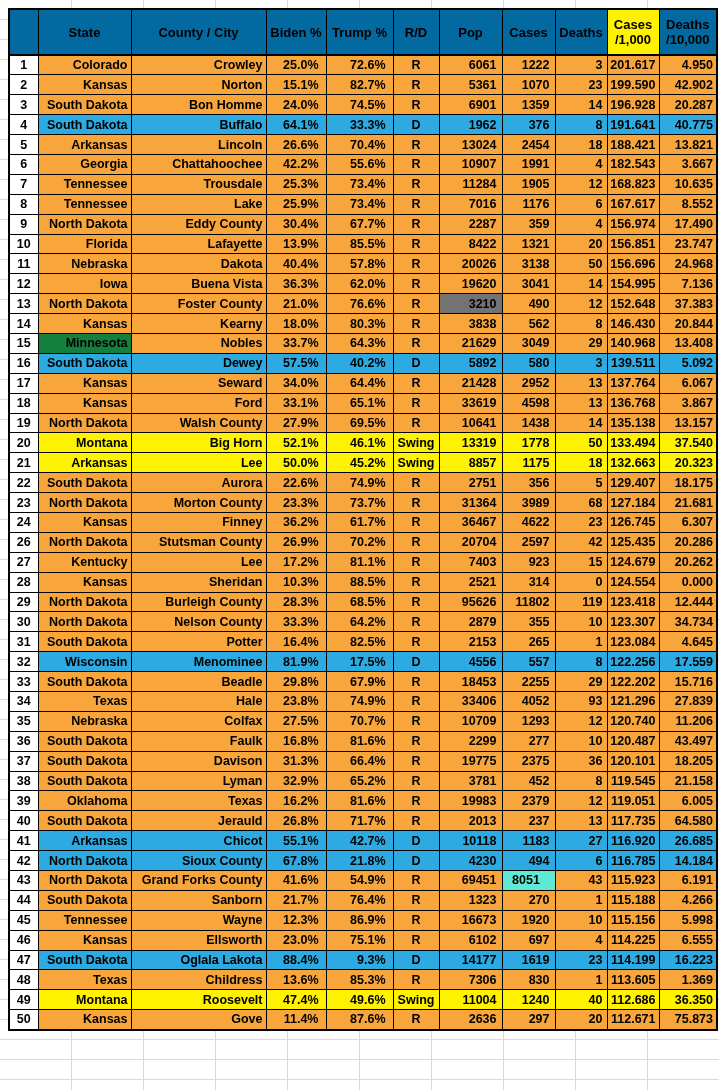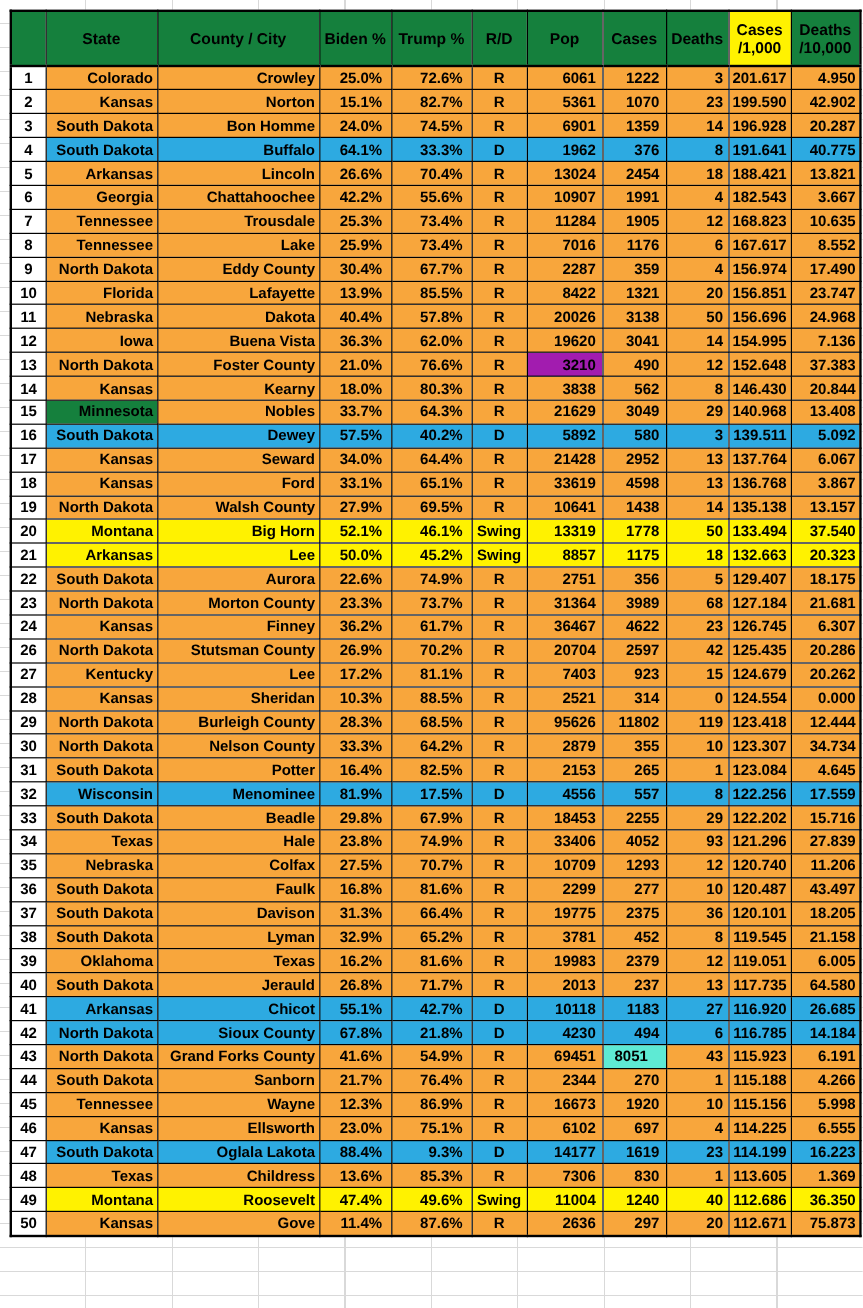--- a/index.html
+++ b/index.html
@@ -48,7 +48,7 @@
     vertical-align:middle;
     font-size:13px;
     line-height:15px;
-    background:#15803d;
+    background:#0369a1;
     border-bottom:2px solid #000;
     padding:0;
   }

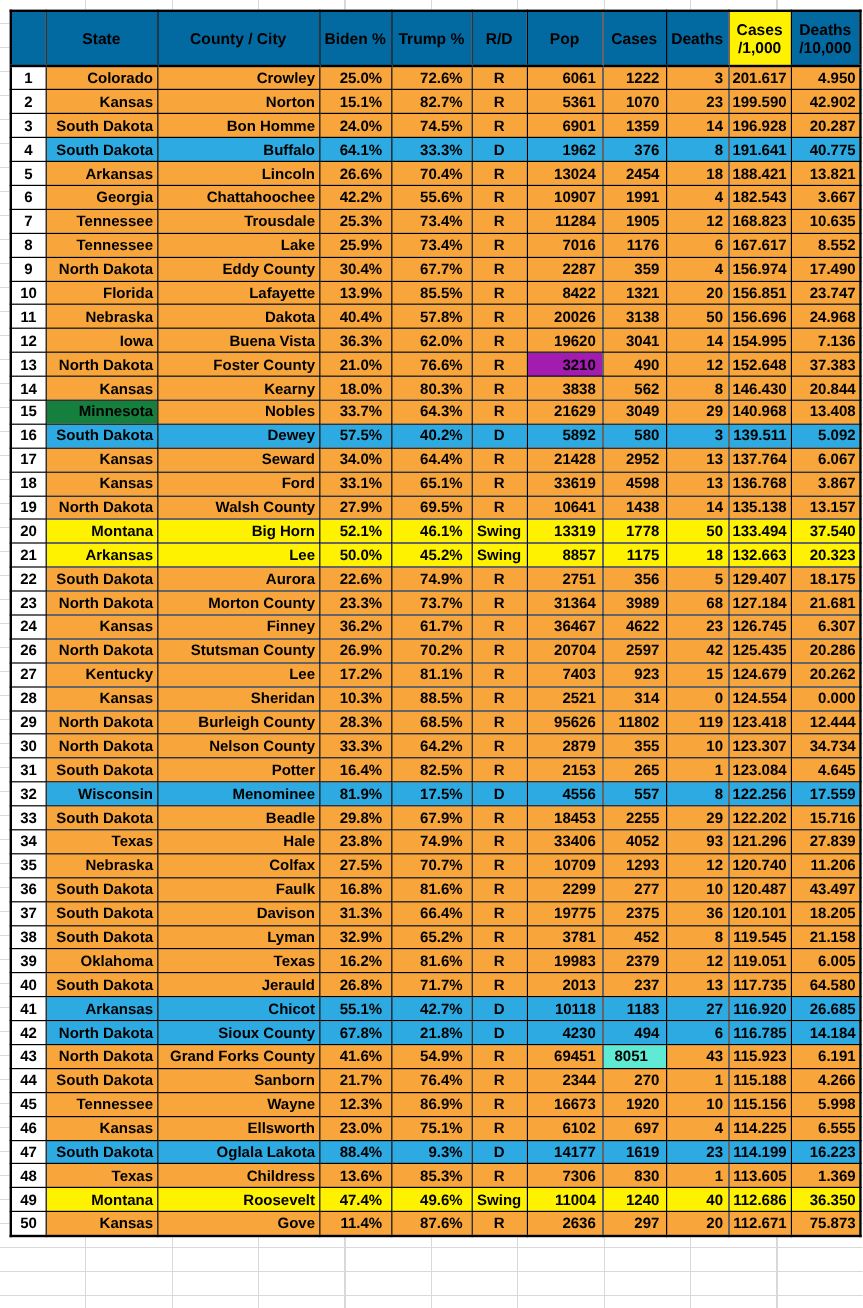--- a/index.html
+++ b/index.html
@@ -282,7 +282,7 @@
           <td class="col-3" style="background: rgb(248, 166, 60);">21.0%</td>
           <td class="col-4" style="background: rgb(248, 166, 60);">76.6%</td>
           <td class="col-5" style="background: rgb(248, 166, 60);">R</td>
-          <td class="col-6" style="background: #a21caf;">3210</td>
+          <td class="col-6" style="background: #737373;">3210</td>
           <td class="col-7" style="background: rgb(248, 166, 60);">490</td>
           <td class="col-8" style="background: rgb(248, 166, 60);">12</td>
           <td class="col-9" style="background: rgb(248, 166, 60);">152.648</td>

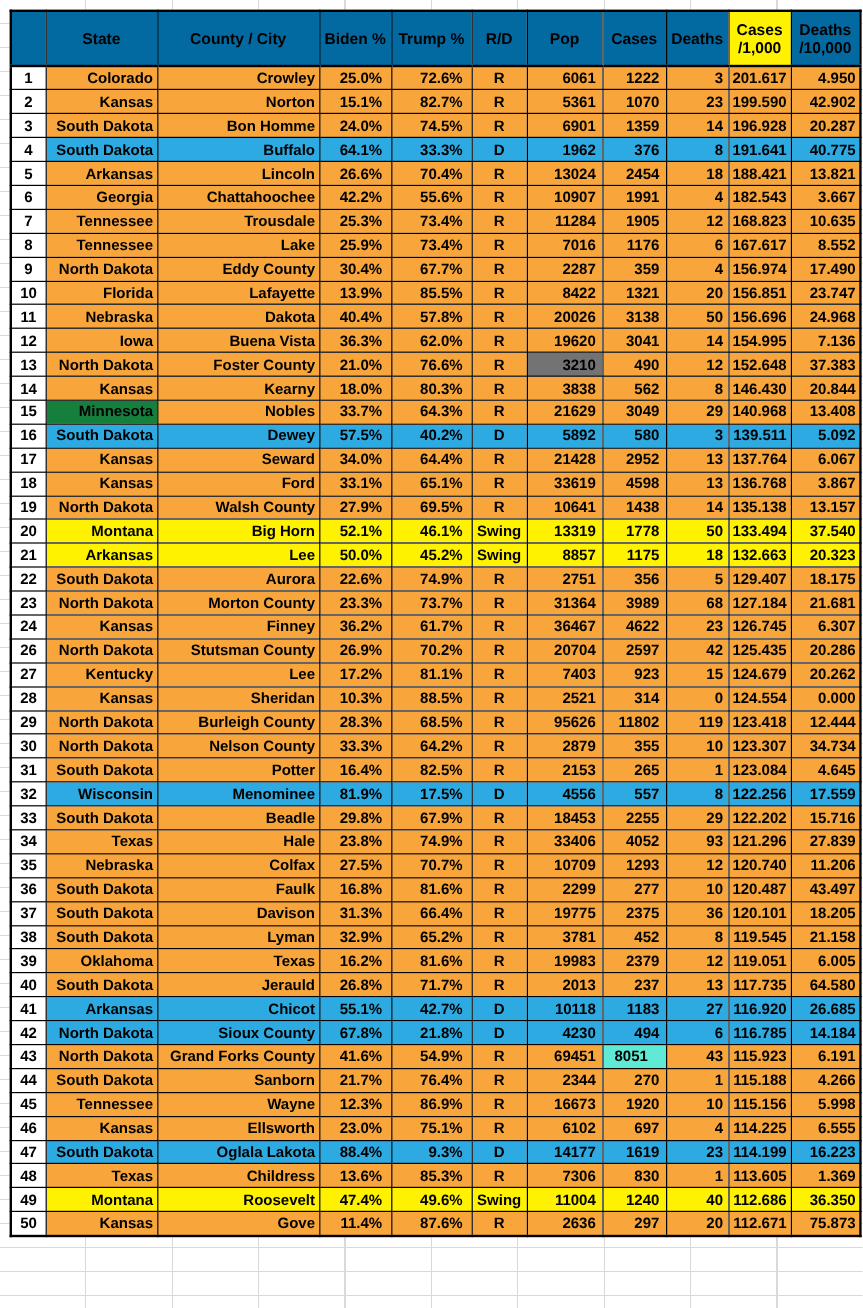--- a/index.html
+++ b/index.html
@@ -672,7 +672,7 @@
           <td class="col-3" style="background: rgb(248, 166, 60);">21.7%</td>
           <td class="col-4" style="background: rgb(248, 166, 60);">76.4%</td>
           <td class="col-5" style="background: rgb(248, 166, 60);">R</td>
-          <td class="col-6" style="background: rgb(248, 166, 60);">2344</td>
+          <td class="col-6" style="background: rgb(248, 166, 60);">1323</td>
           <td class="col-7" style="background: rgb(248, 166, 60);">270</td>
           <td class="col-8" style="background: rgb(248, 166, 60);">1</td>
           <td class="col-9" style="background: rgb(248, 166, 60);">115.188</td>

